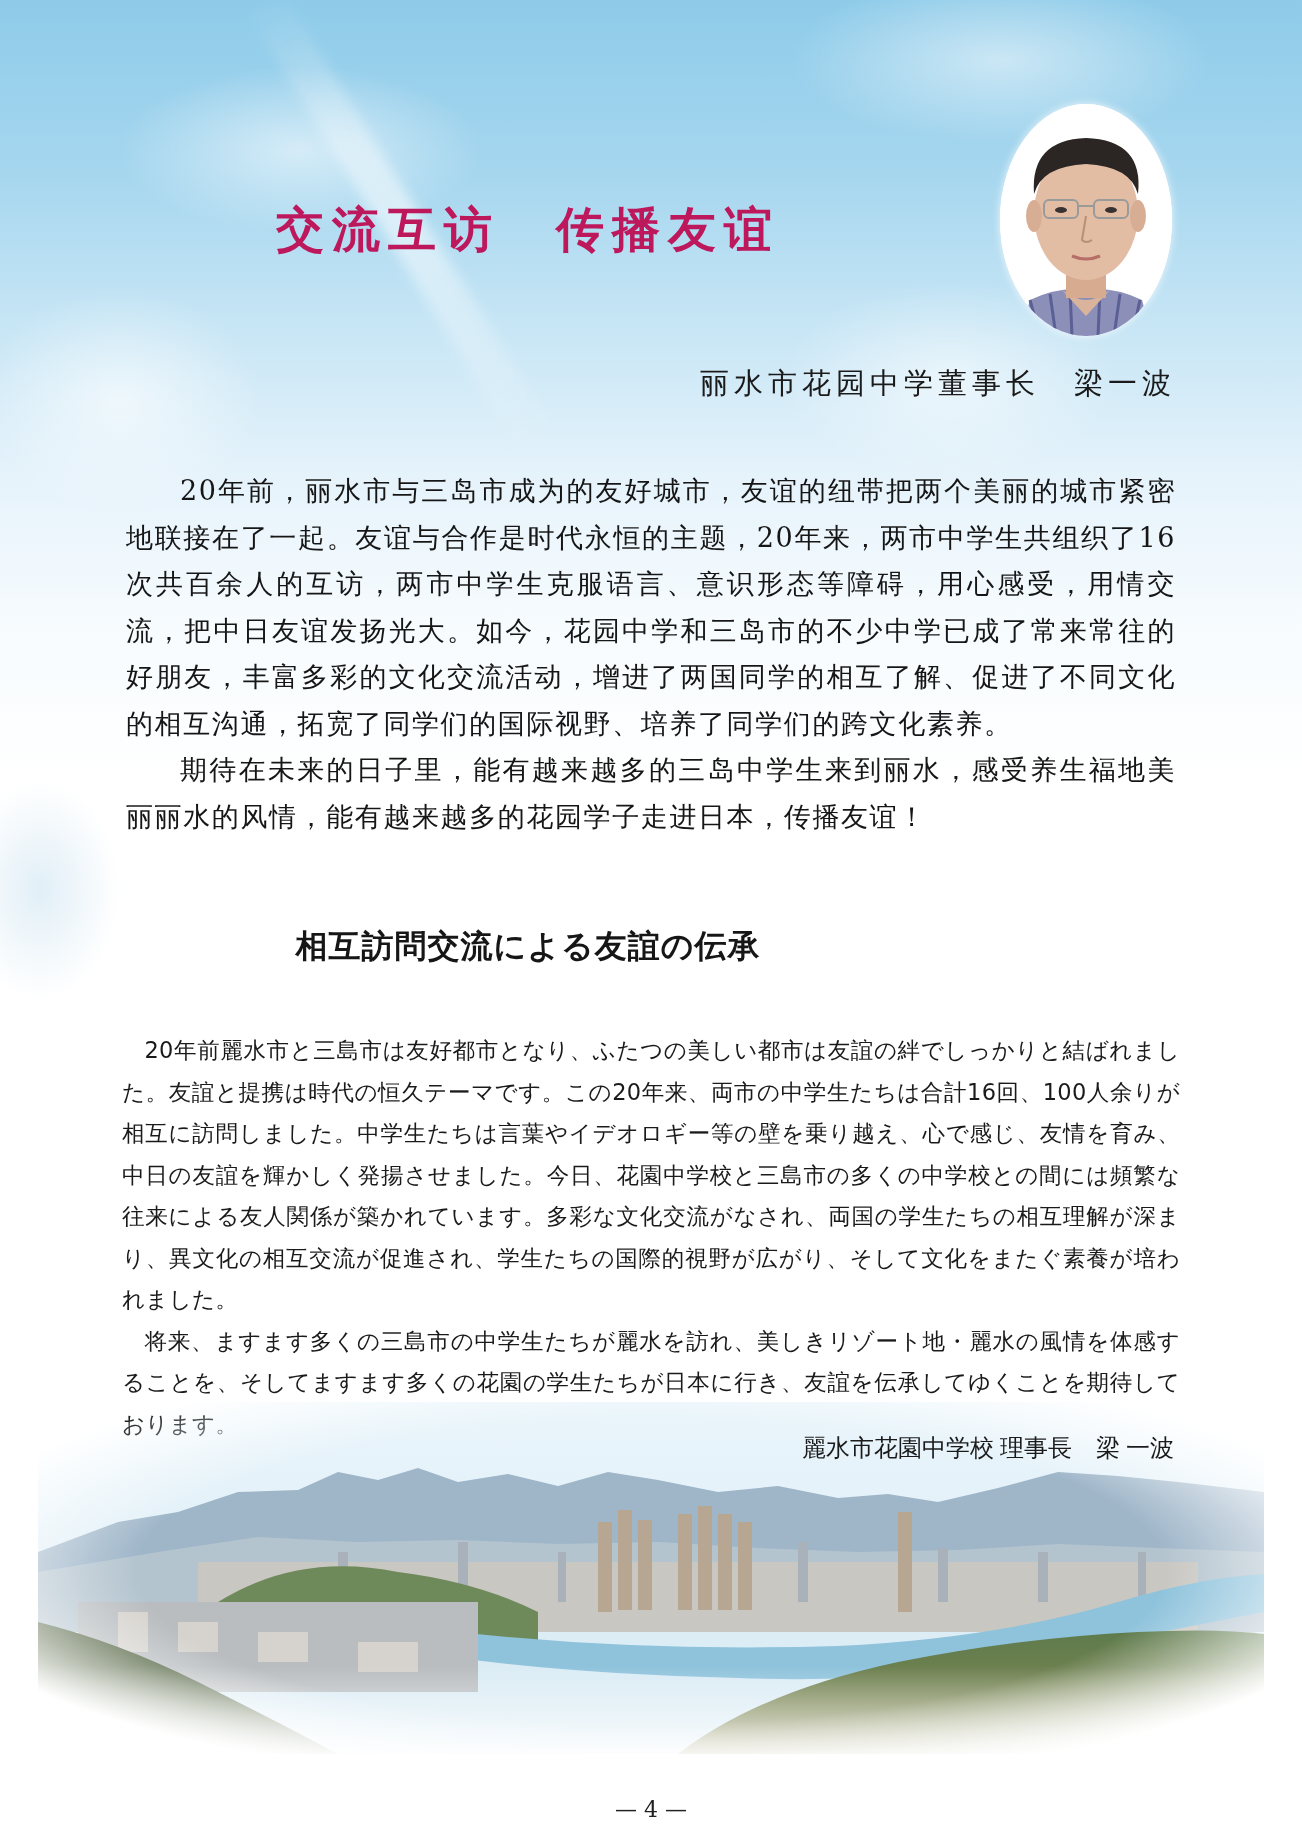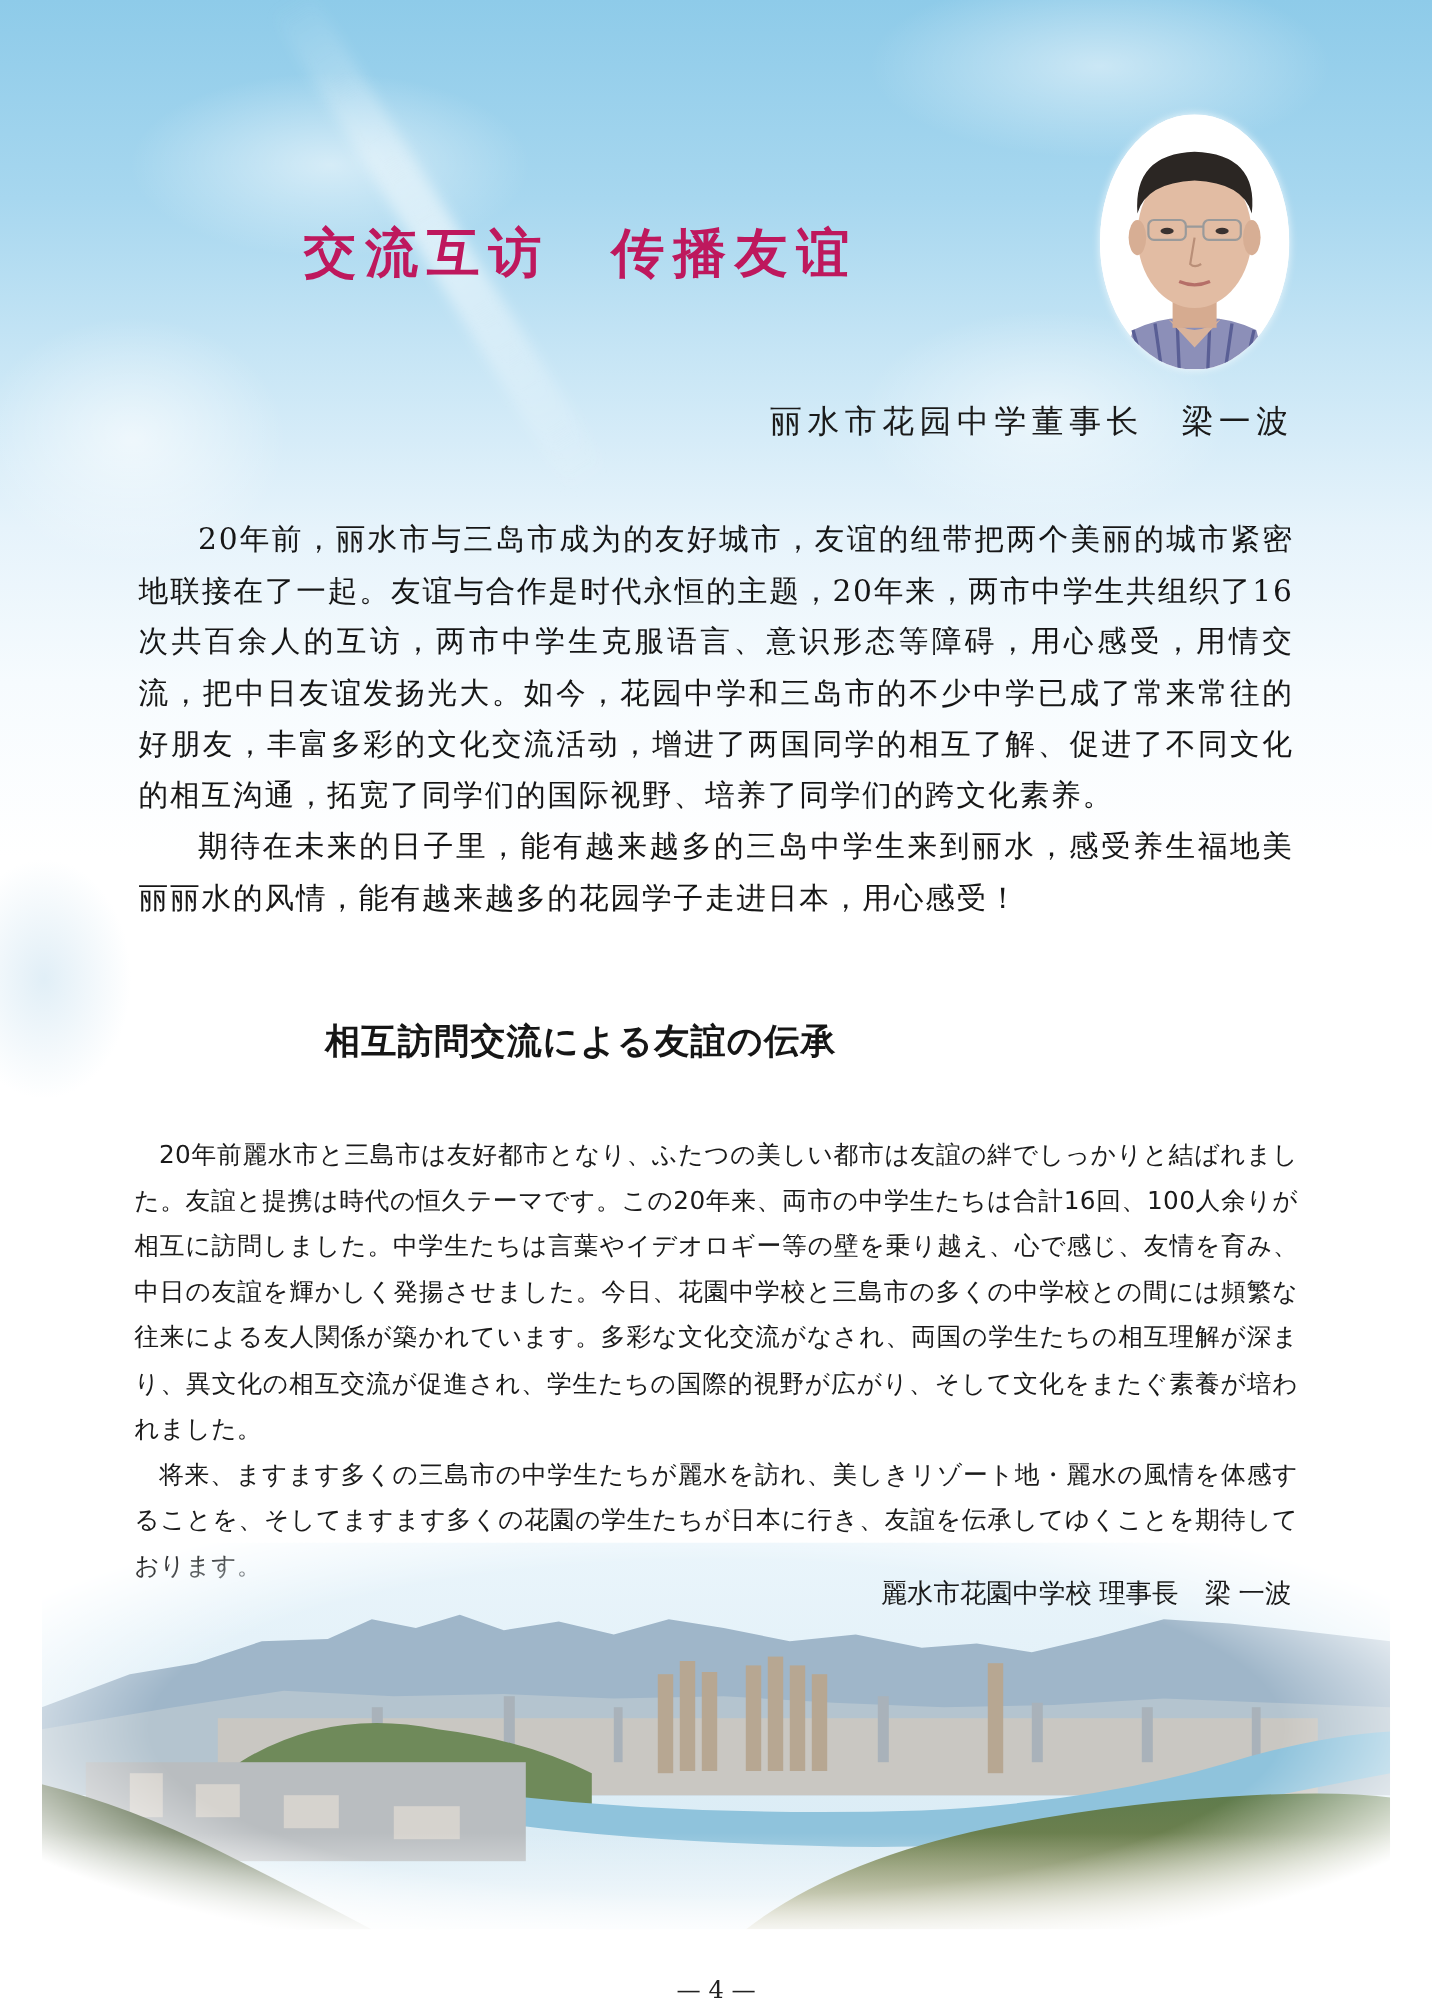--- a/index.html
+++ b/index.html
@@ -137,7 +137,7 @@
 
 <div class="body-cn">
   <p>20年前，丽水市与三岛市成为的友好城市，友谊的纽带把两个美丽的城市紧密地联接在了一起。友谊与合作是时代永恒的主题，20年来，两市中学生共组织了16次共百余人的互访，两市中学生克服语言、意识形态等障碍，用心感受，用情交流，把中日友谊发扬光大。如今，花园中学和三岛市的不少中学已成了常来常往的好朋友，丰富多彩的文化交流活动，增进了两国同学的相互了解、促进了不同文化的相互沟通，拓宽了同学们的国际视野、培养了同学们的跨文化素养。</p>
-  <p>期待在未来的日子里，能有越来越多的三岛中学生来到丽水，感受养生福地美丽丽水的风情，能有越来越多的花园学子走进日本，用心感受！</p>
+  <p>期待在未来的日子里，能有越来越多的三岛中学生来到丽水，感受养生福地美丽丽水的风情，能有越来越多的花园学子走进日本，传播友谊！</p>
 </div>
 
 <h2 class="title-jp">相互訪問交流による友誼の伝承</h2>

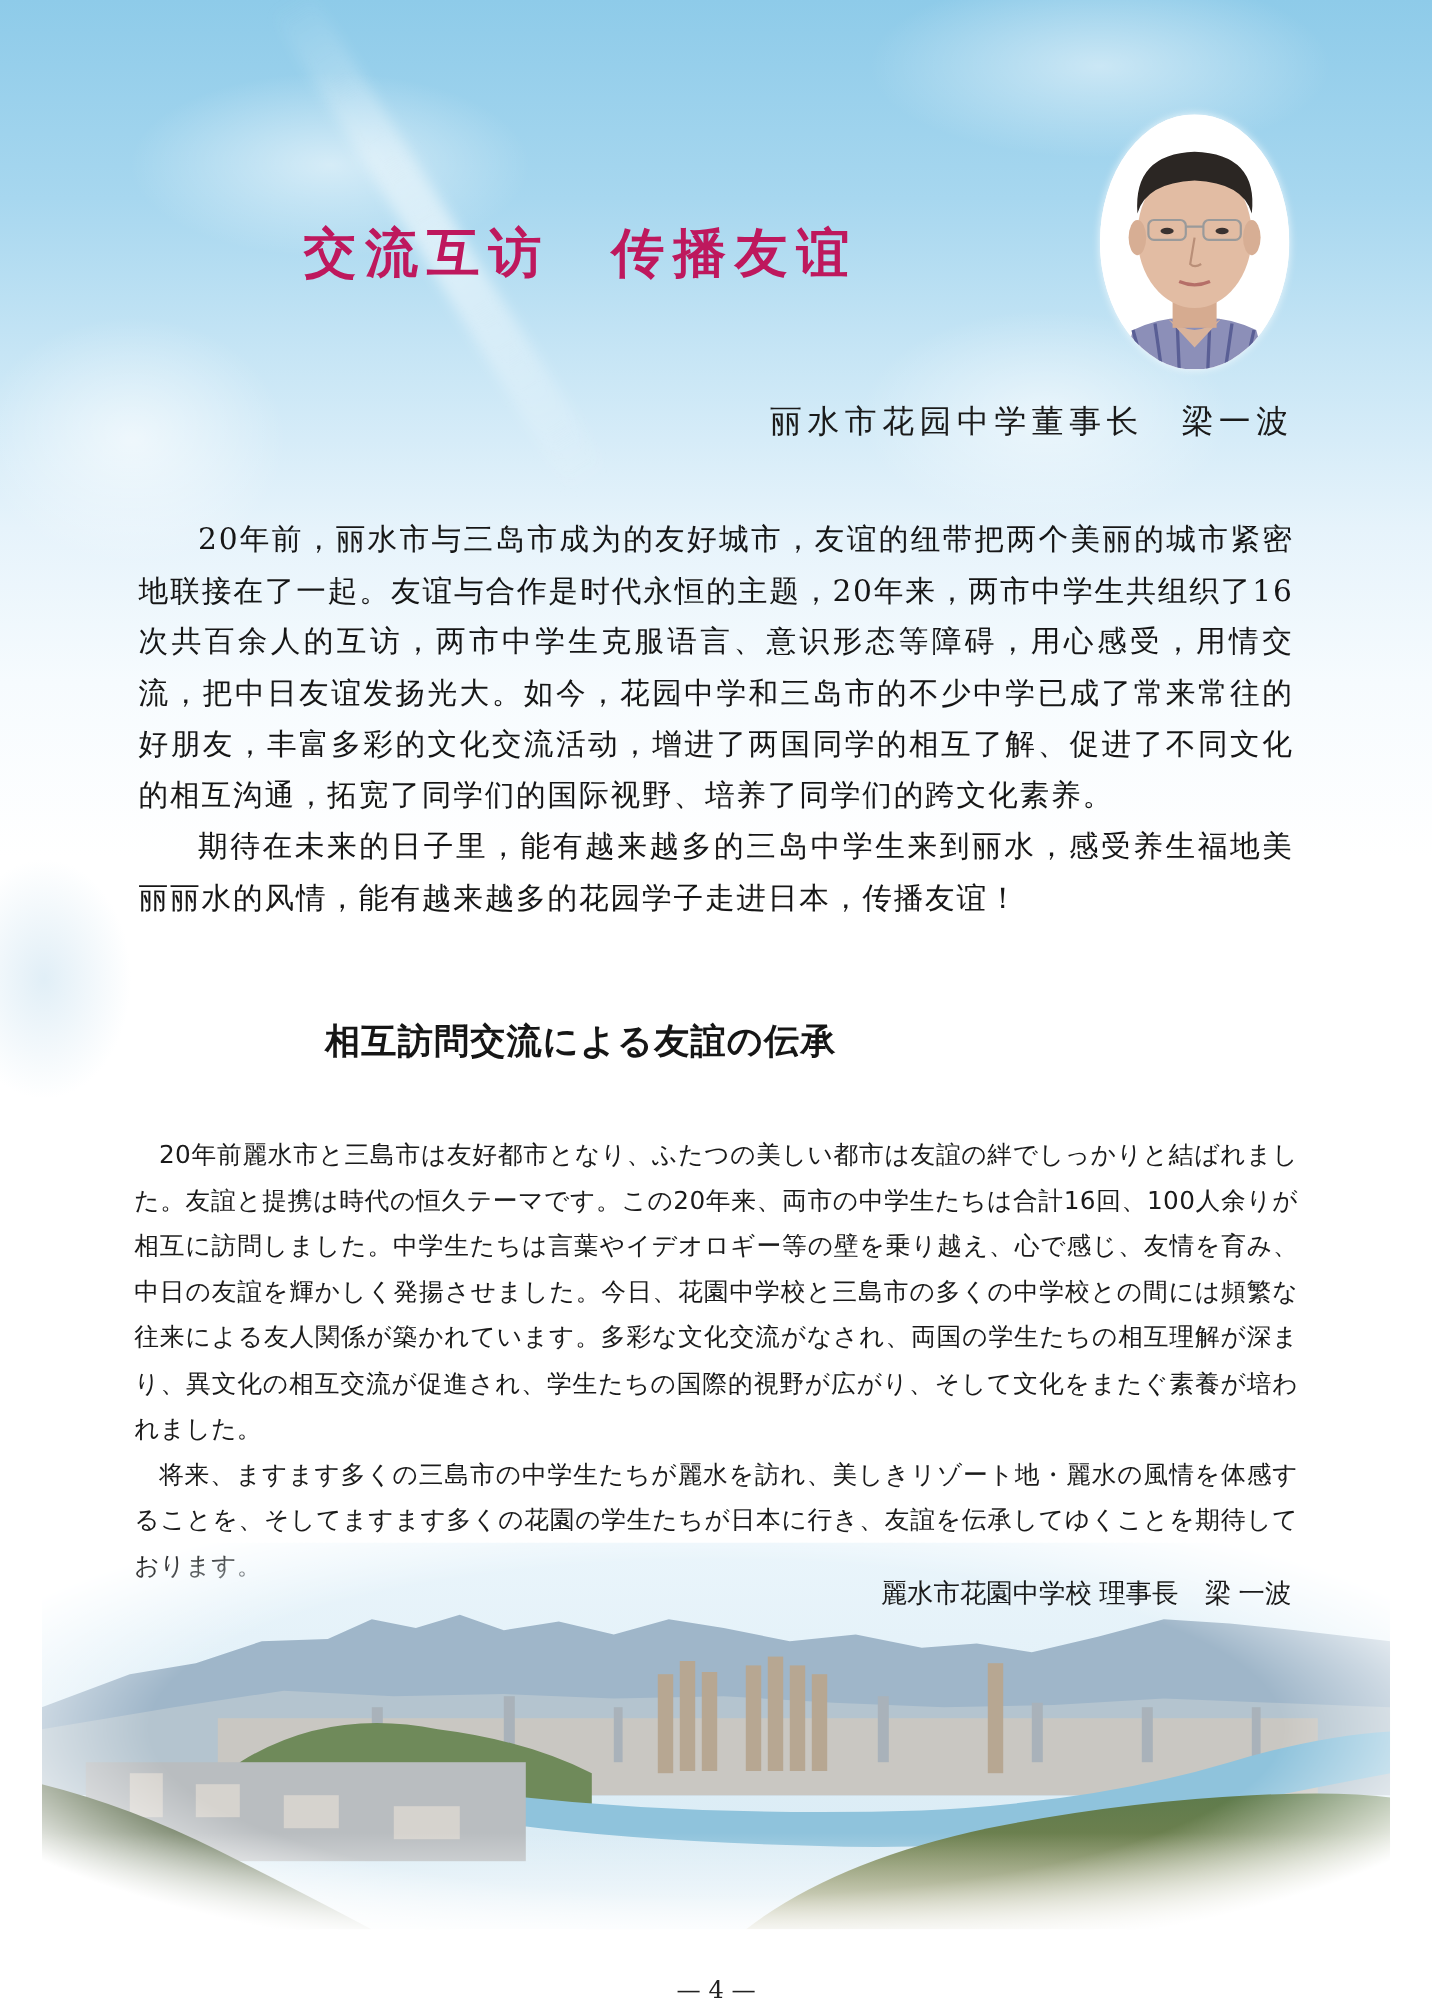--- a/index.html
+++ b/index.html
@@ -73,7 +73,7 @@
     .body-jp p { text-indent: 1em; }
     .byline-jp {
       position: absolute; right: 128px; top: 1432px;
-      font-family: Liberation Sans, sans-serif;
+      font-family: Liberation Serif, serif;
       font-size: 24px; color: #1a1a1a; white-space: pre;
     }
     

